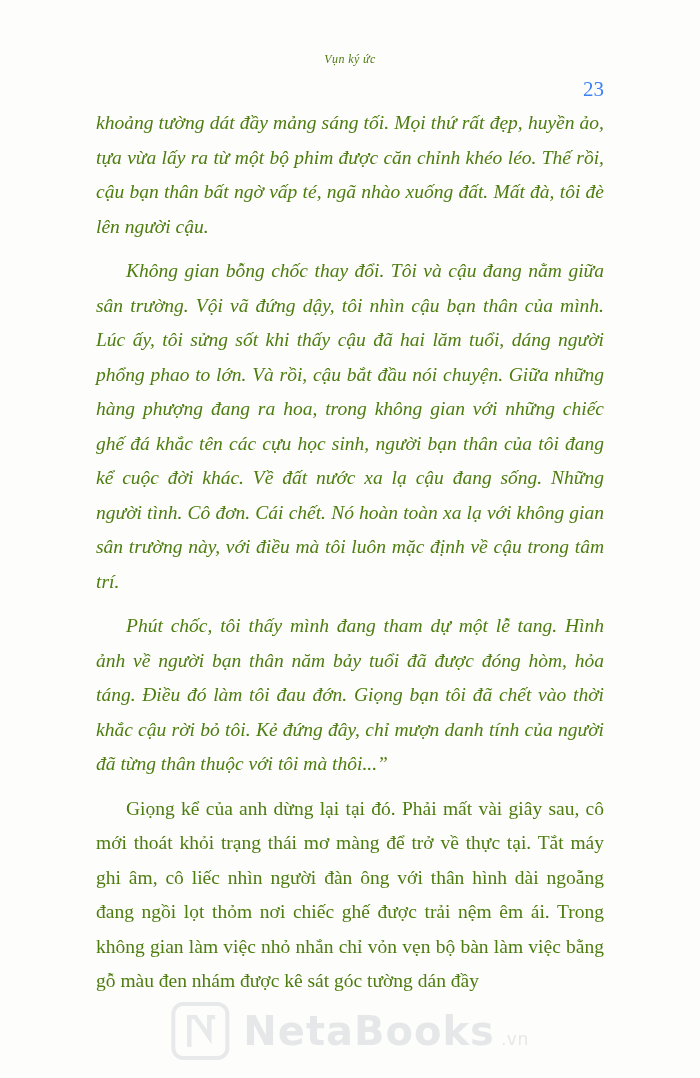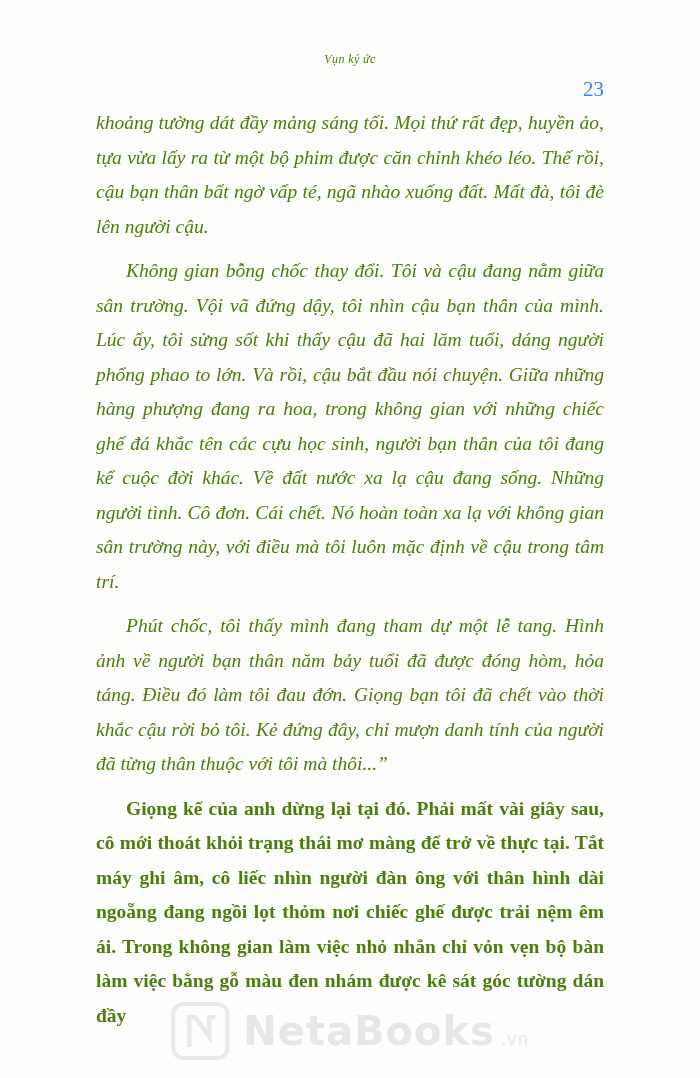--- a/index.html
+++ b/index.html
@@ -70,7 +70,6 @@
   }
   .para.upright {
     font-style: normal;
-    font-weight: bold;
   }
   .para + .para {
     margin-top: 10px;

